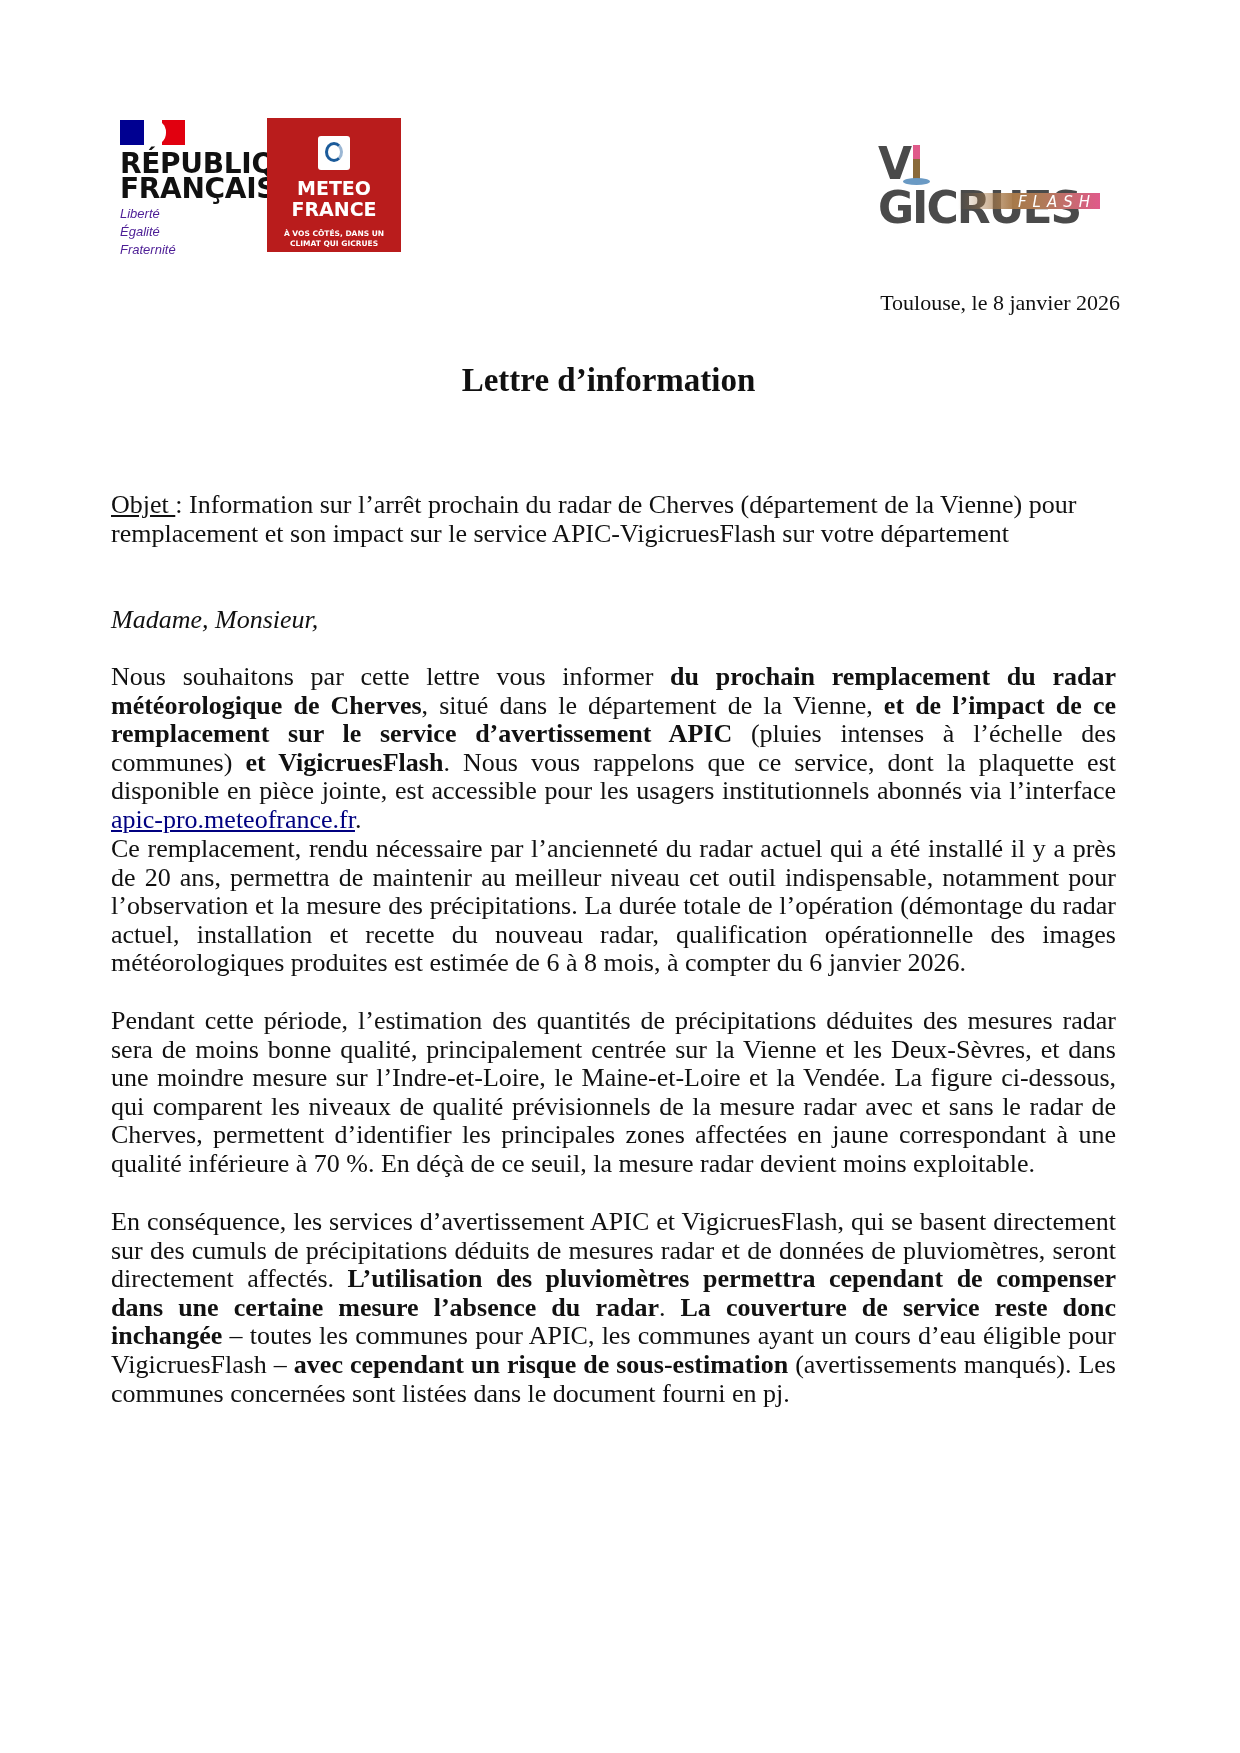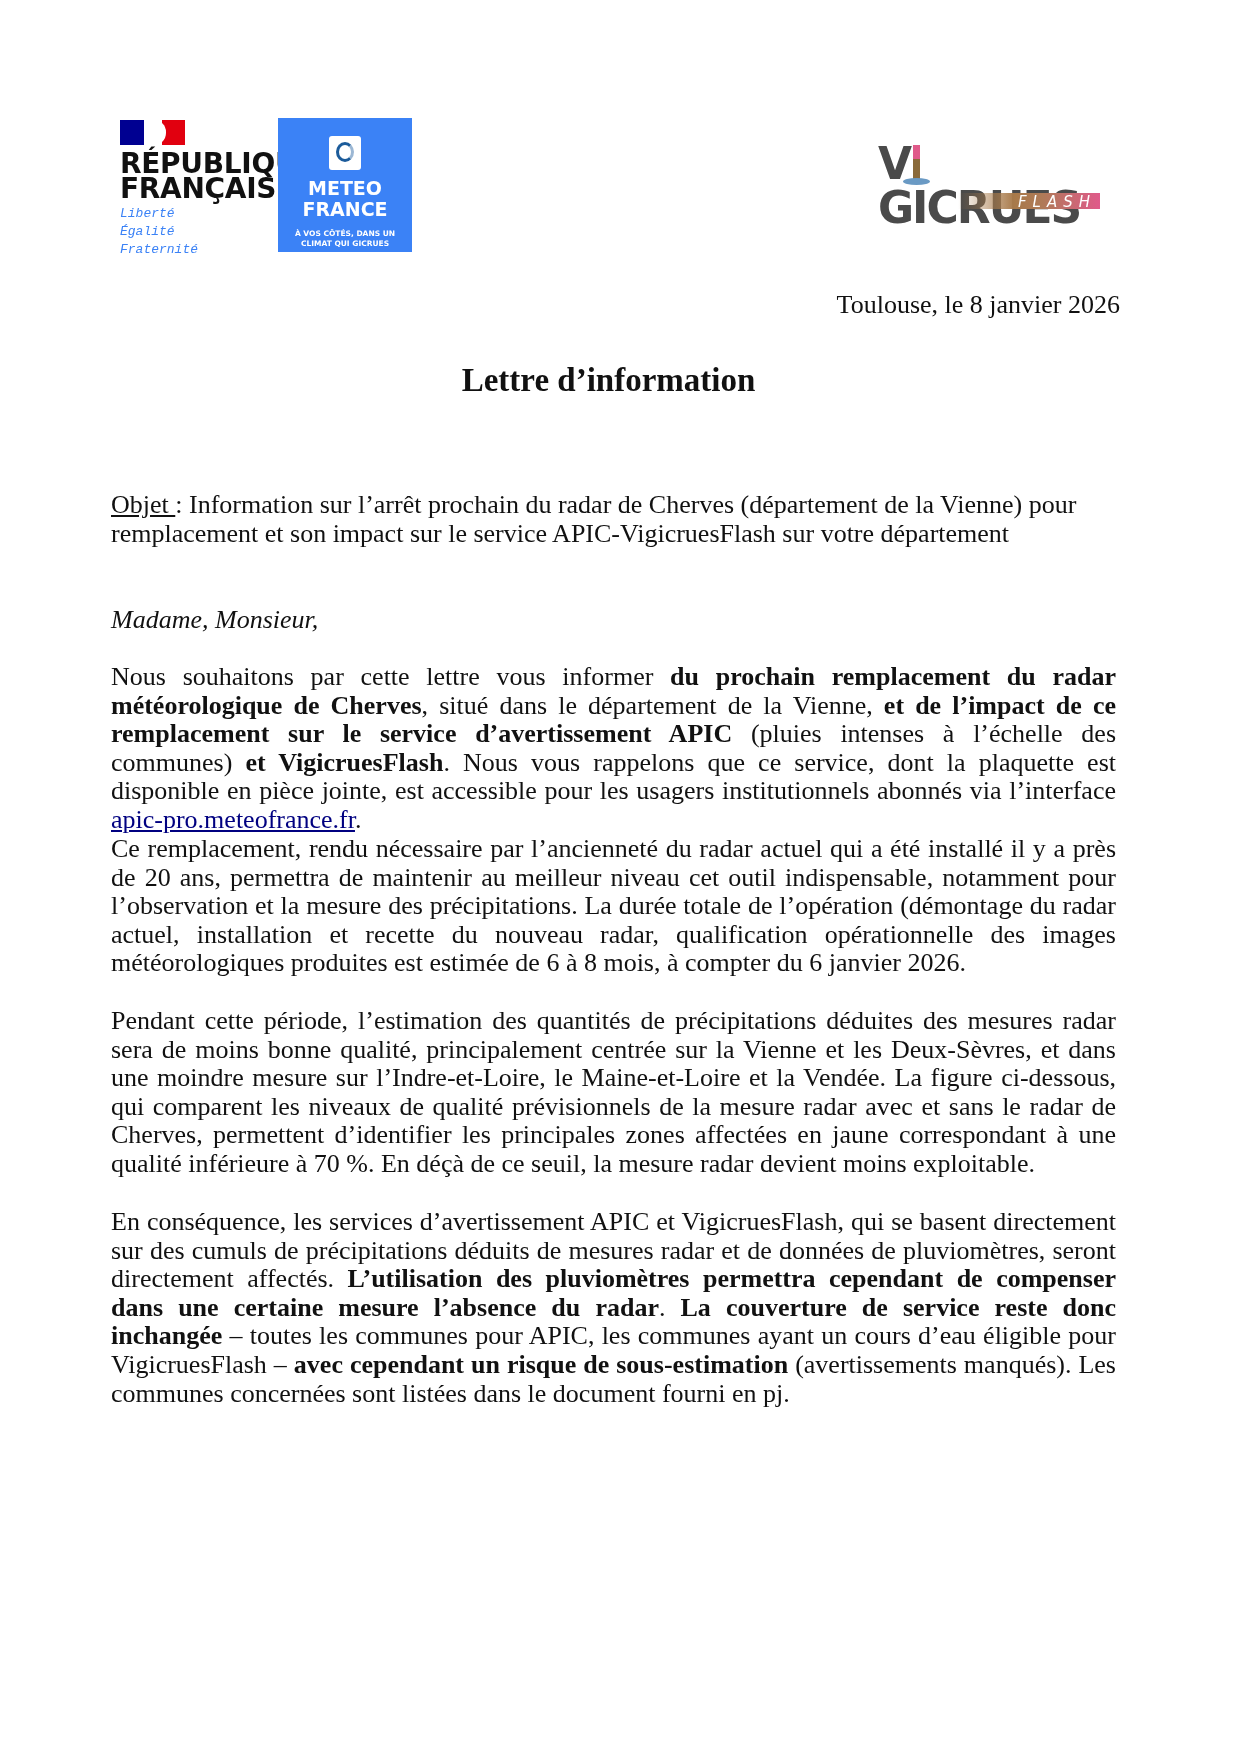--- a/index.html
+++ b/index.html
@@ -19,7 +19,7 @@
   .rf-motto { font-family: Liberation Mono, monospace; font-style: italic; font-size: 13px;
               line-height: 18px; color: #3b82f6; margin-top: 4px; }
 
-  .mf-logo { position: absolute; left: 278px; top: 118px; width: 134px; height: 134px; background: #3b82f6;
+  .mf-logo { position: absolute; left: 267px; top: 118px; width: 134px; height: 134px; background: #b91c1c;
              color: #fff; text-align: center; font-family: "DejaVu Sans", "Liberation Sans", sans-serif; }
   .mf-icon { width: 32px; height: 34px; margin: 18px auto 0; background: #fff; border-radius: 3px; position: relative; }
   .mf-icon::before { content: ""; position: absolute; left: 7px; top: 6px; width: 18px; height: 20px;

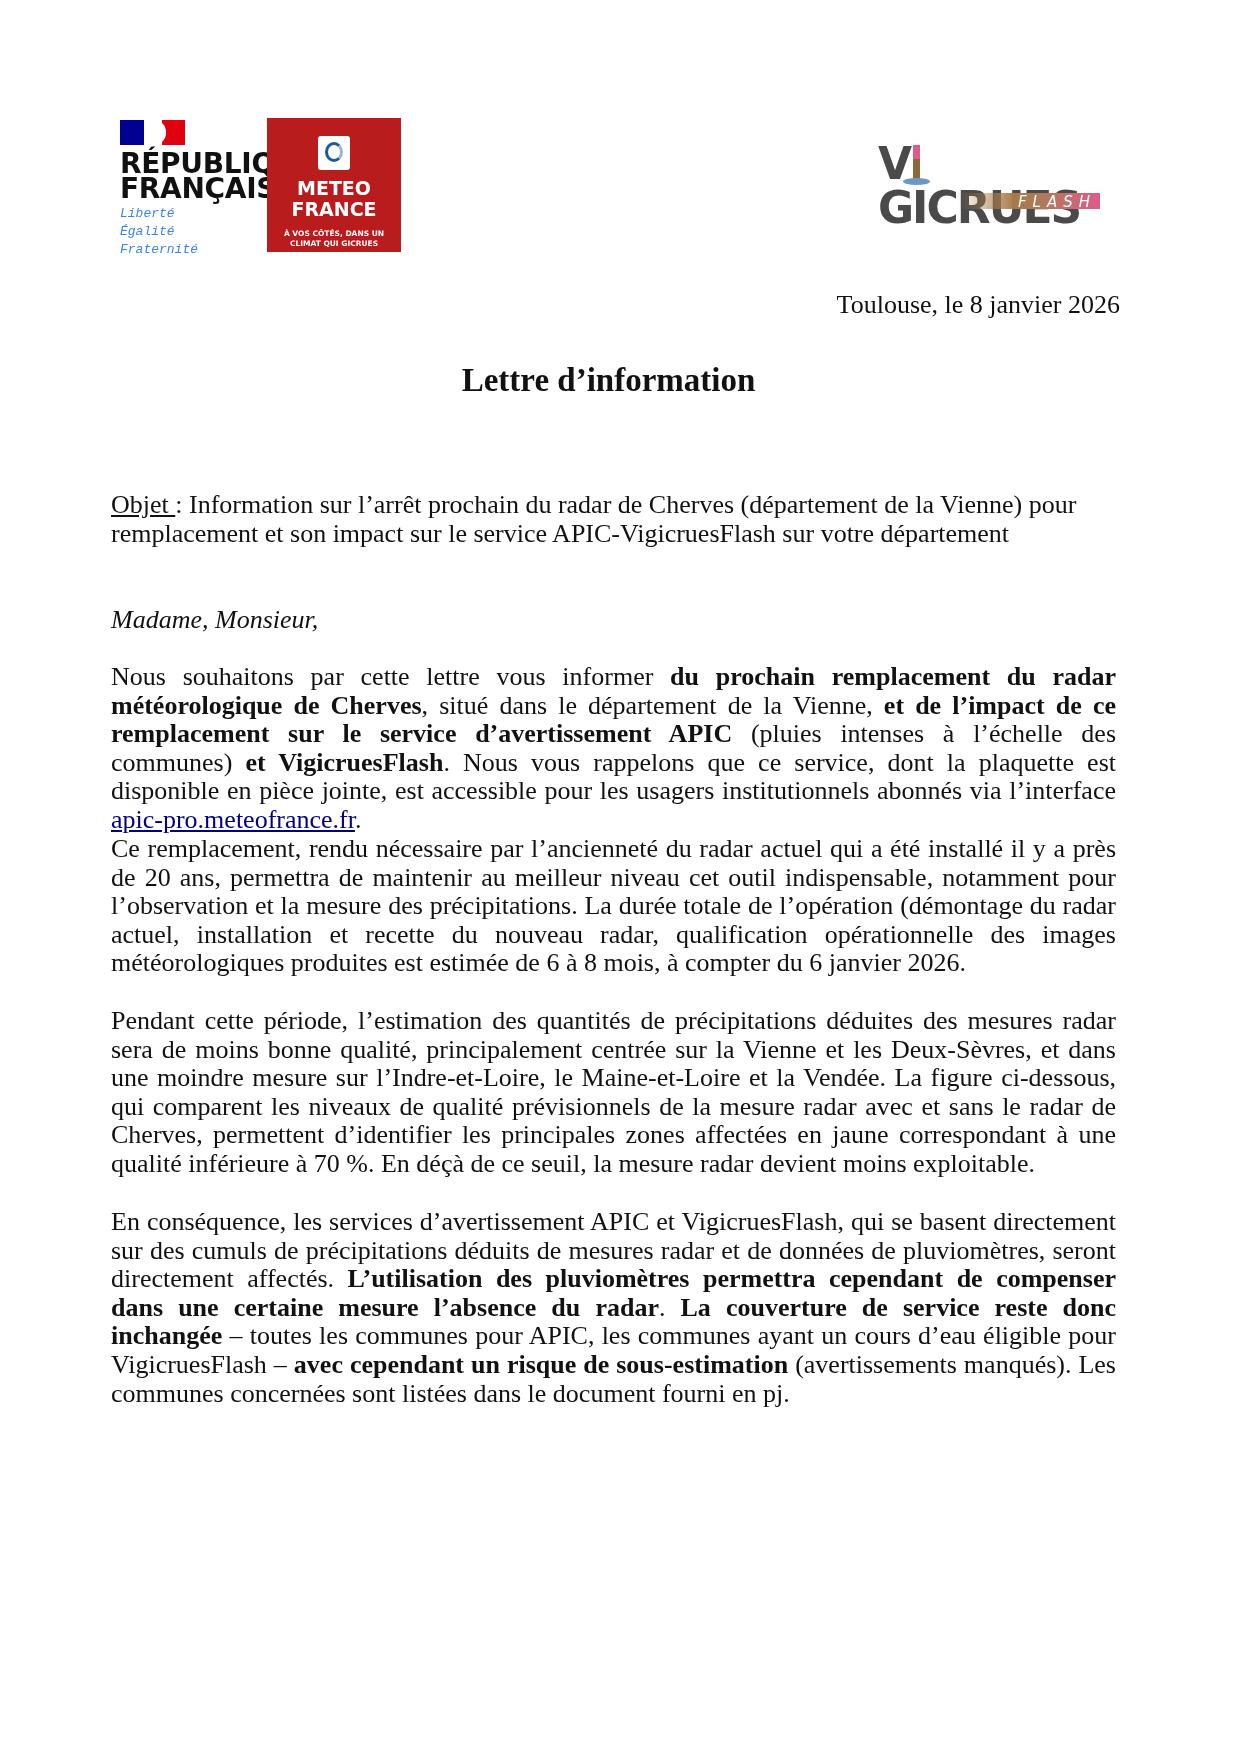--- a/index.html
+++ b/index.html
@@ -16,8 +16,8 @@
                       border-radius: 0 12px 12px 0; }
   .rf-name { font-family: "DejaVu Sans", "Liberation Sans", sans-serif; font-weight: bold;
              font-size: 28px; line-height: 25px; letter-spacing: -0.3px; color: #111; margin-top: 6px; }
-  .rf-motto { font-family: Liberation Mono, monospace; font-style: italic; font-size: 13px;
-              line-height: 18px; color: #3b82f6; margin-top: 4px; }
+  .rf-motto { font-family: Liberation Sans, sans-serif; font-style: italic; font-size: 13px;
+              line-height: 18px; color: #4c1d95; margin-top: 4px; }
 
   .mf-logo { position: absolute; left: 267px; top: 118px; width: 134px; height: 134px; background: #b91c1c;
              color: #fff; text-align: center; font-family: "DejaVu Sans", "Liberation Sans", sans-serif; }

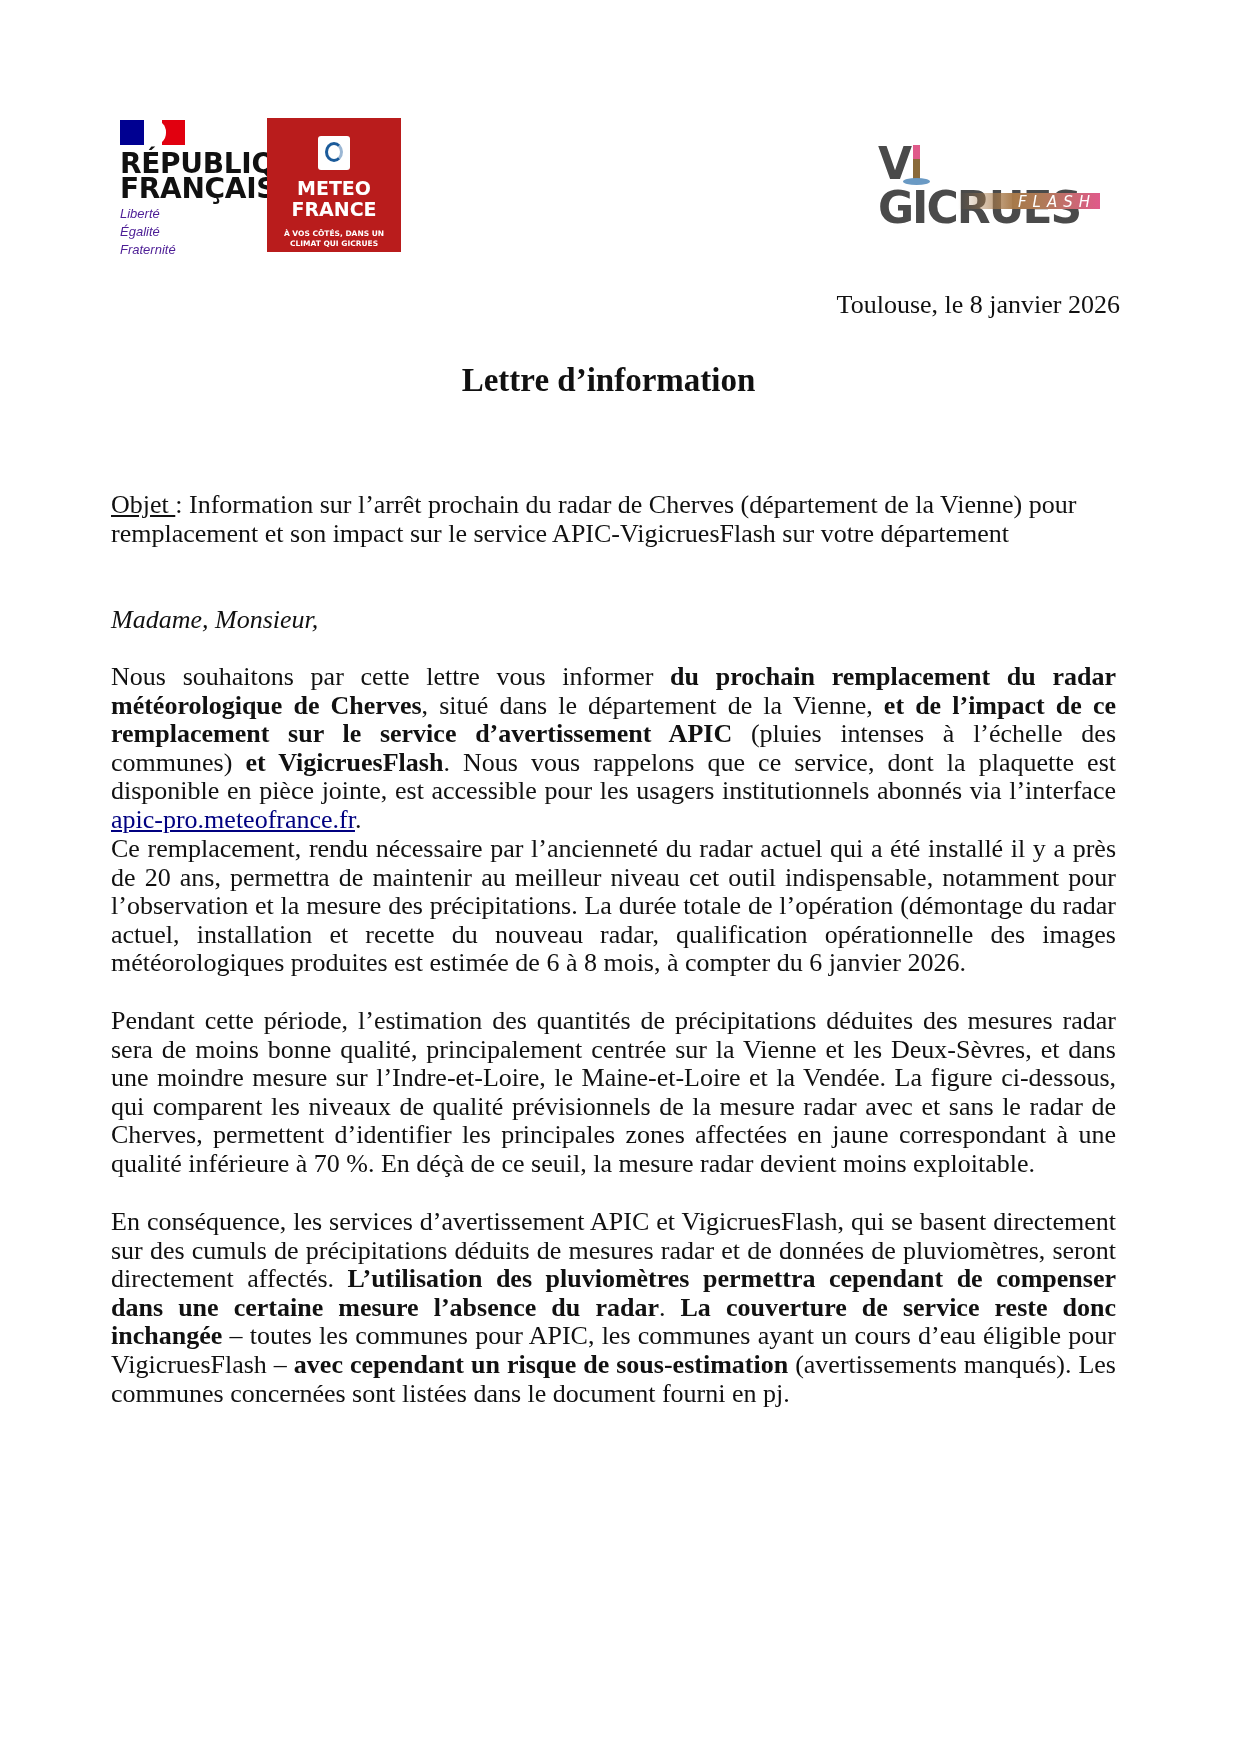--- a/index.html
+++ b/index.html
@@ -41,7 +41,7 @@
                     font-size: 15px; letter-spacing: 6px; color: #fff; line-height: 17px; }
 
   
-  .date { position: absolute; right: 120px; top: 290px; font-size: 26px; }
+  .date { position: absolute; right: 120px; top: 290px; font-size: 22px; }
   .title { position: absolute; left: 0; width: 1217px; top: 362px; text-align: center; font-size: 33px; font-weight: bold; }
 
   .body-block { position: absolute; left: 111px; width: 1005px; font-size: 26px; line-height: 28.6px; text-align: justify; }

